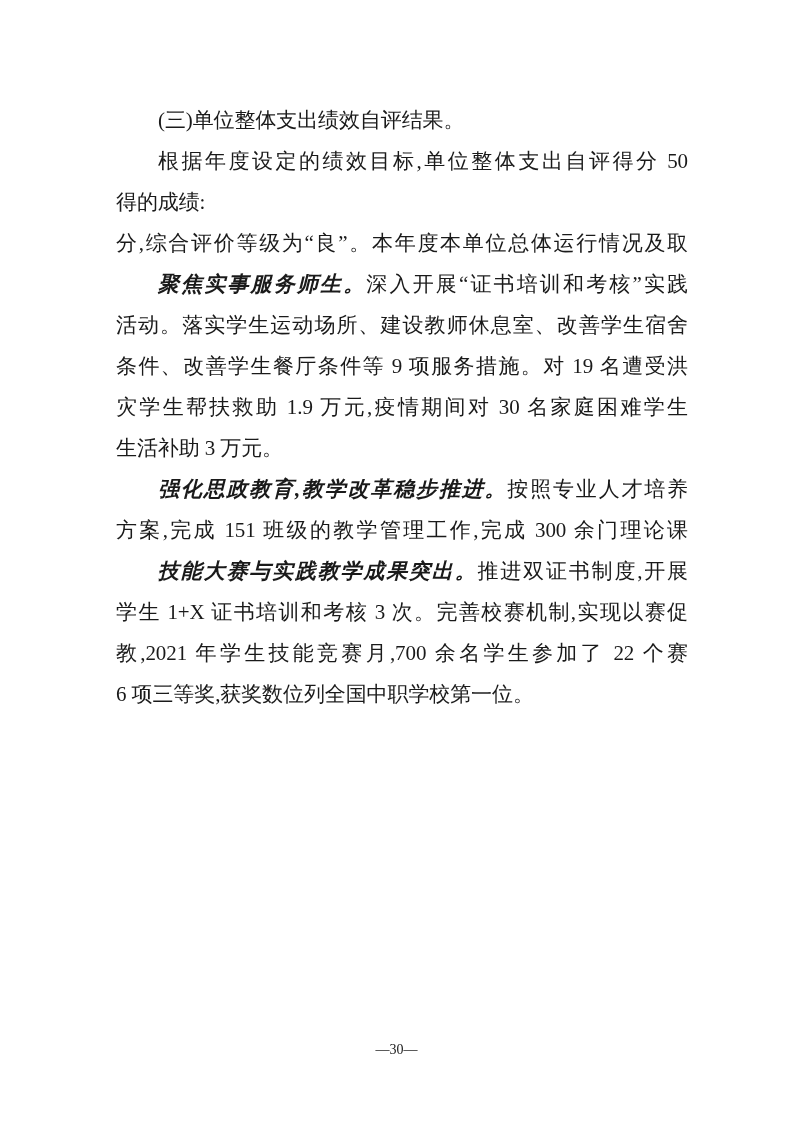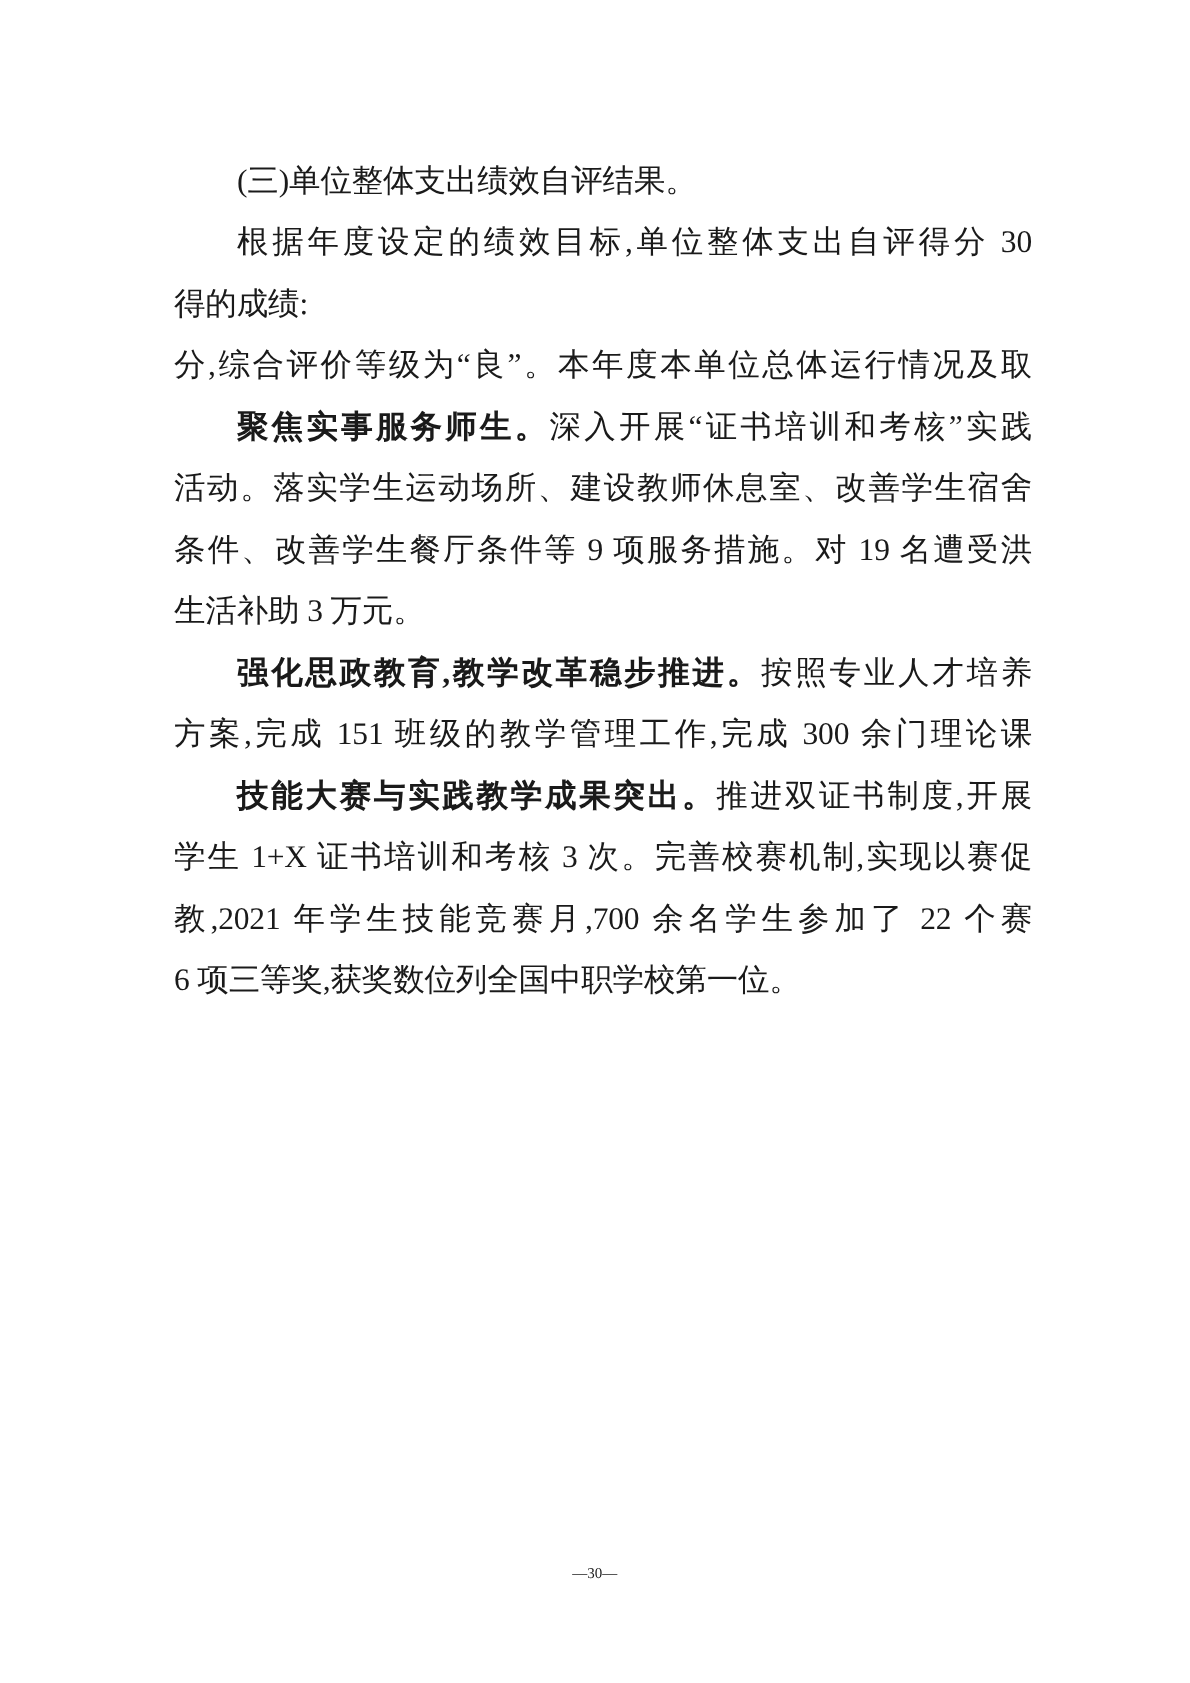--- a/index.html
+++ b/index.html
@@ -66,7 +66,7 @@
         <div class="line indent last"><span class="seg">(三)单位整体支出绩效自评结果。</span></div>
       </div>
       <div class="paragraph">
-        <div class="line indent"><span class="seg">根据年度设定的绩效目标,单位整体支出自评得分 30</span></div>
+        <div class="line indent"><span class="seg">根据年度设定的绩效目标,单位整体支出自评得分 50</span></div>
         <div class="line last"><span class="seg">得的成绩:</span></div>
         <div class="line"><span class="seg">分,综合评价等级为“良”。本年度本单位总体运行情况及取</span></div>
       </div>

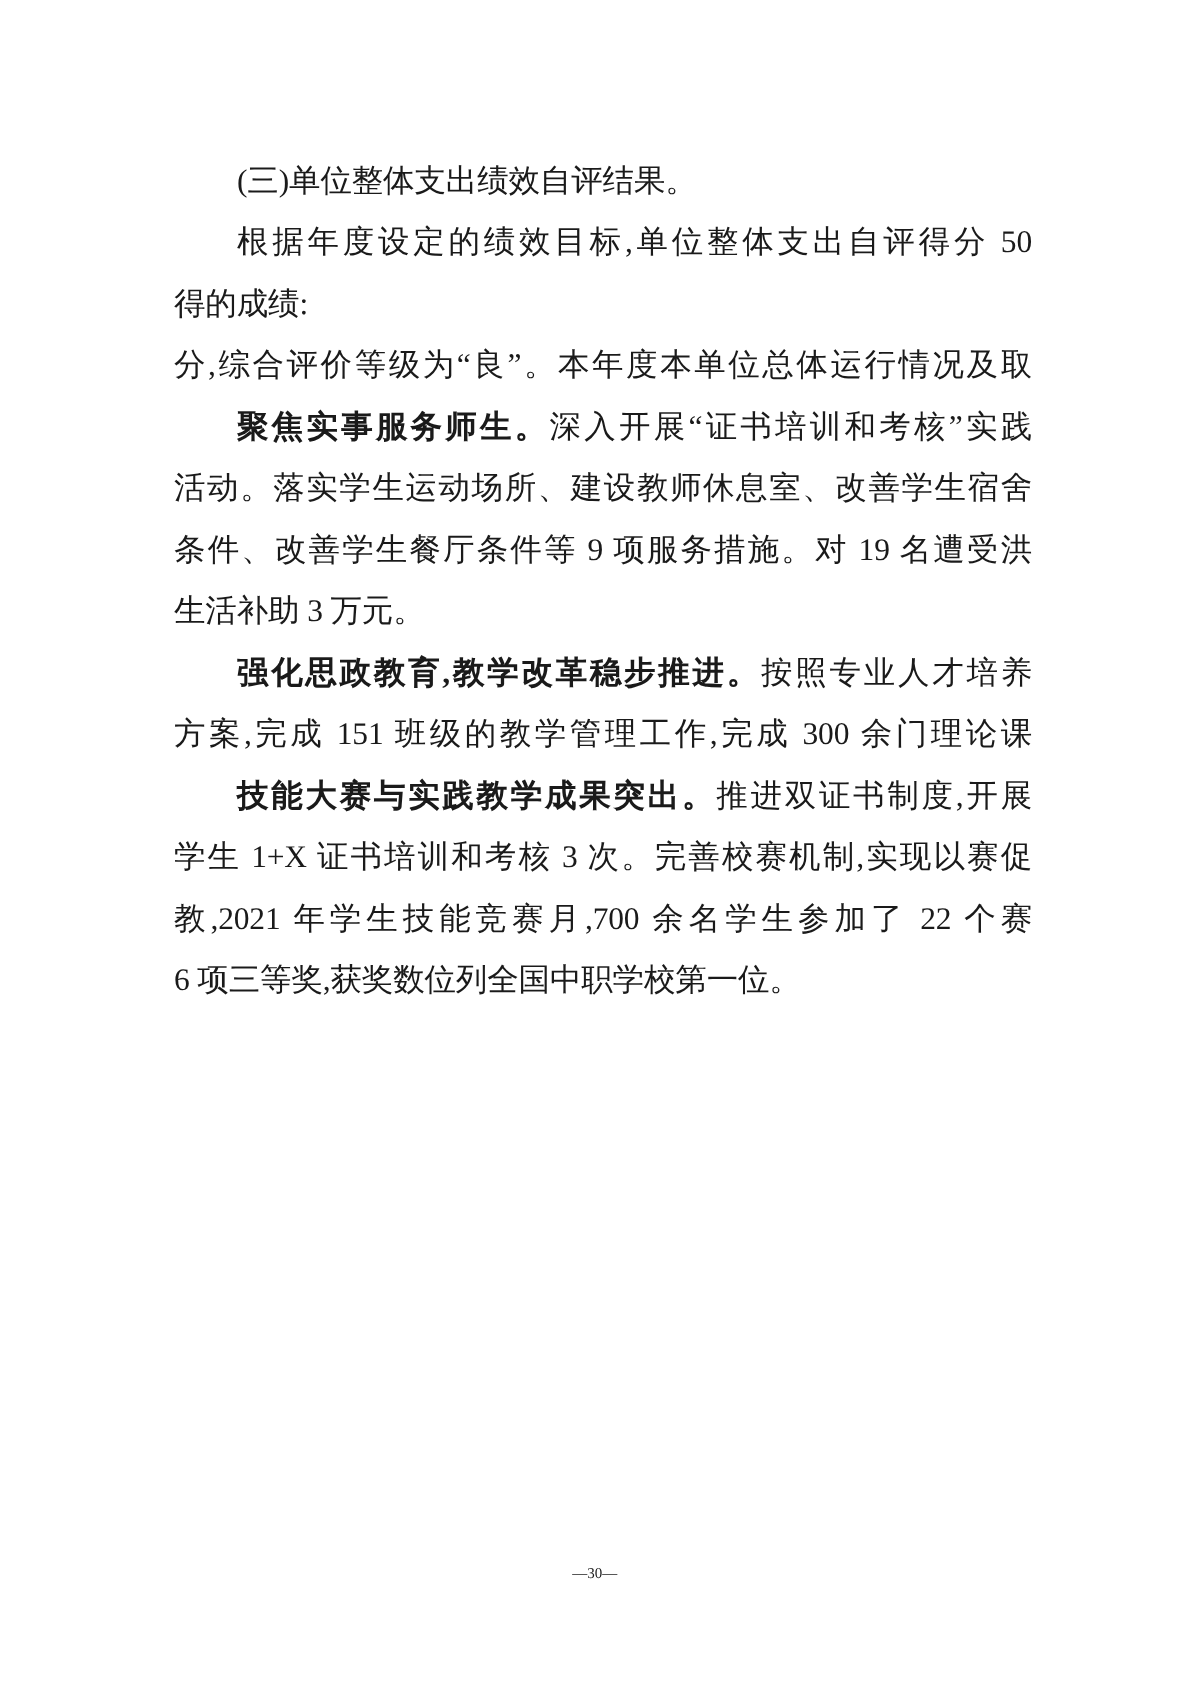--- a/index.html
+++ b/index.html
@@ -45,7 +45,7 @@
     letter-spacing: -0.6px;
   }
   .seg { font-weight: normal; }
-  .seg.bold { font-weight: bold; }
+  .seg.bold { font-weight: bold; font-style: italic; }
   .footer {
     position: absolute;
     left: 0;

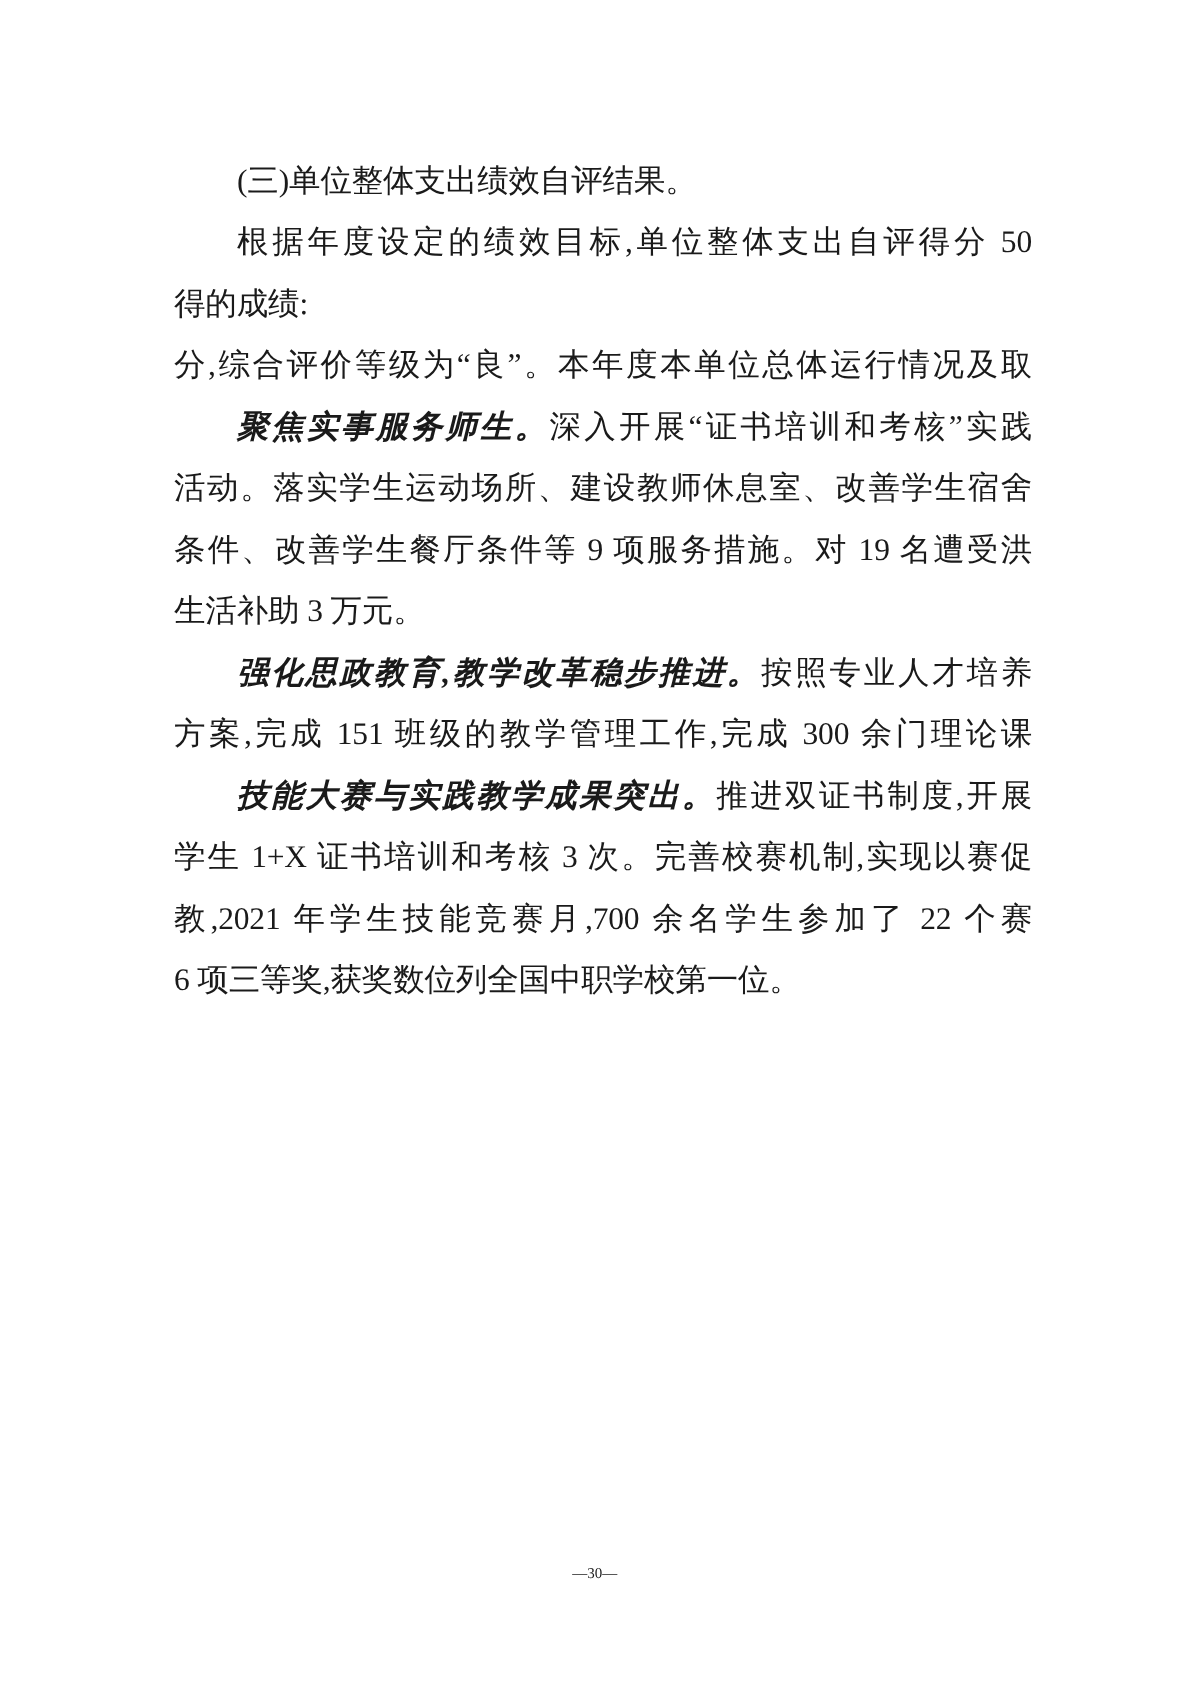--- a/index.html
+++ b/index.html
@@ -74,6 +74,7 @@
         <div class="line indent"><span class="seg bold">聚焦实事服务师生。</span><span class="seg">深入开展“证书培训和考核”实践</span></div>
         <div class="line"><span class="seg">活动。落实学生运动场所、建设教师休息室、改善学生宿舍</span></div>
         <div class="line"><span class="seg">条件、改善学生餐厅条件等 9 项服务措施。对 19 名遭受洪</span></div>
+        <div class="line"><span class="seg">灾学生帮扶救助 1.9 万元,疫情期间对 30 名家庭困难学生</span></div>
         <div class="line last"><span class="seg">生活补助 3 万元。</span></div>
       </div>
       <div class="paragraph">

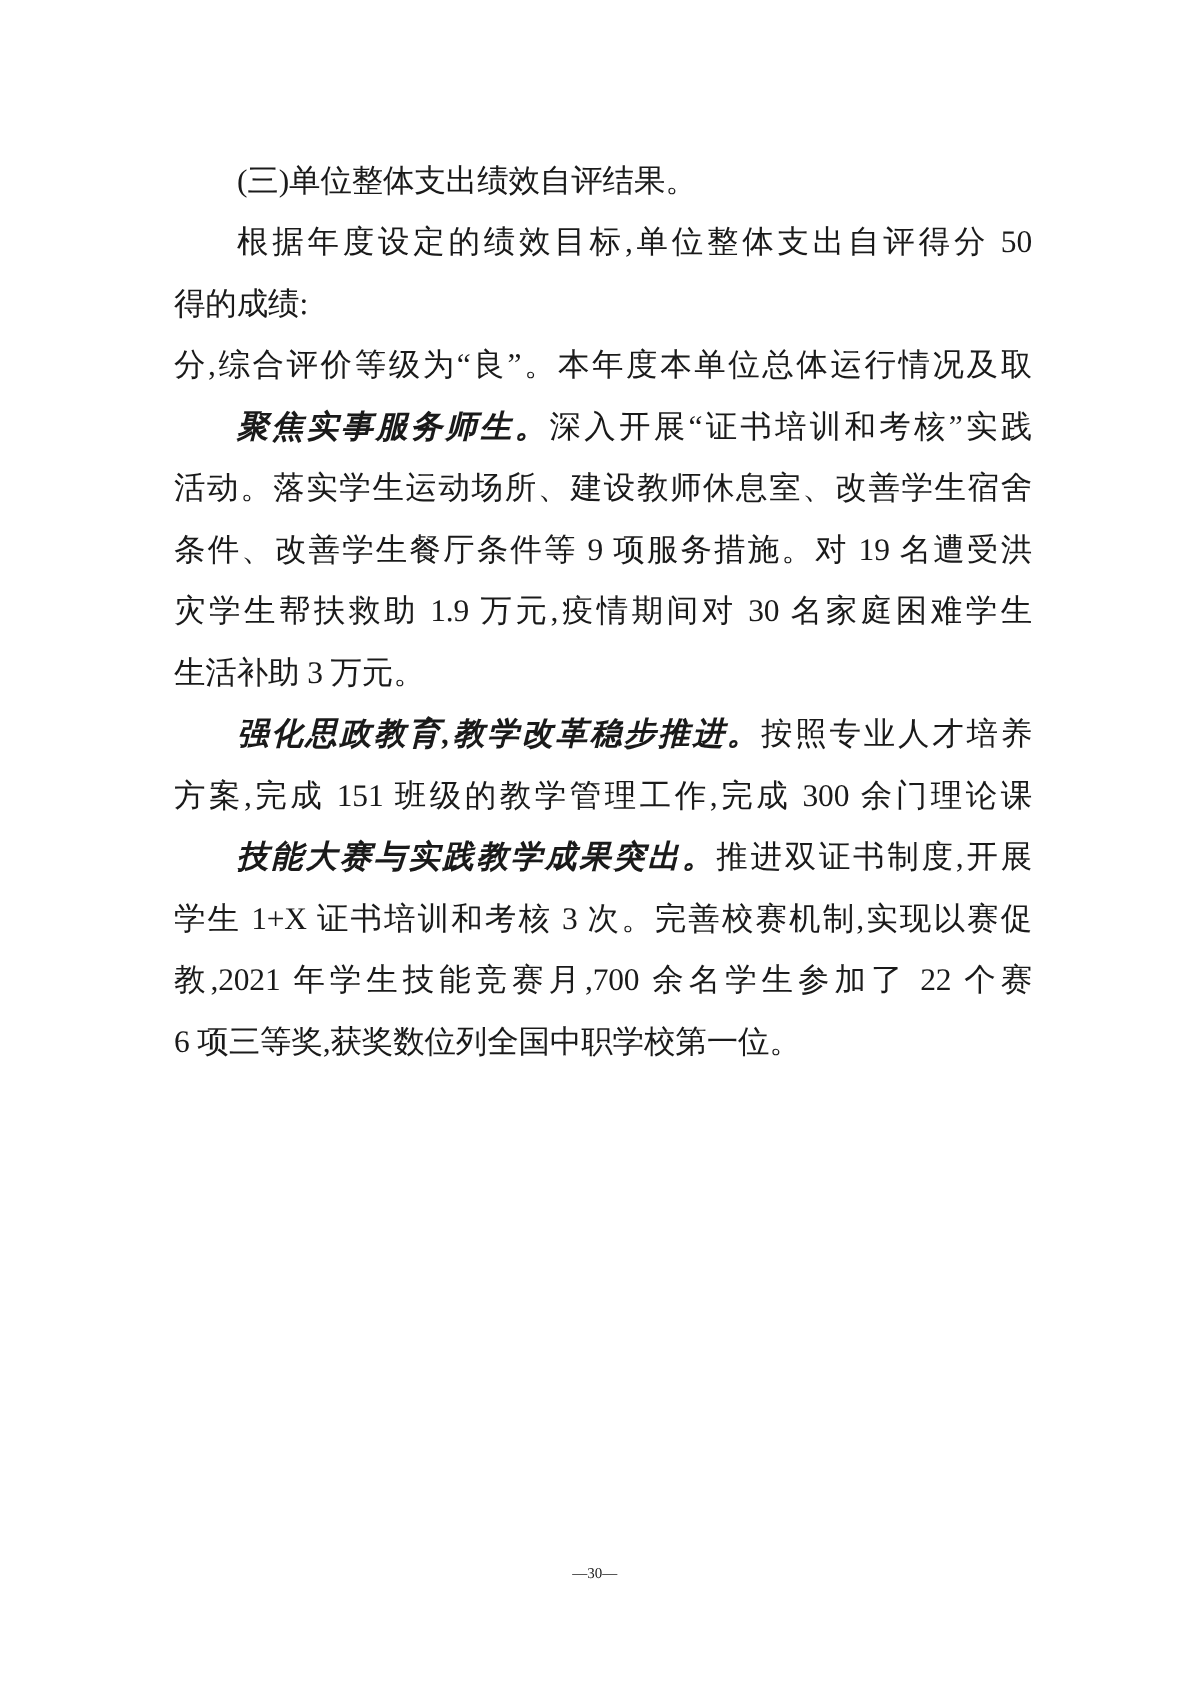--- a/index.html
+++ b/index.html
@@ -52,7 +52,7 @@
     top: 1038px;
     width: 793px;
     text-align: center;
-    font-size: 10px;
+    font-size: 14px;
     line-height: 24px;
     color: #1a1a1a;
   }

